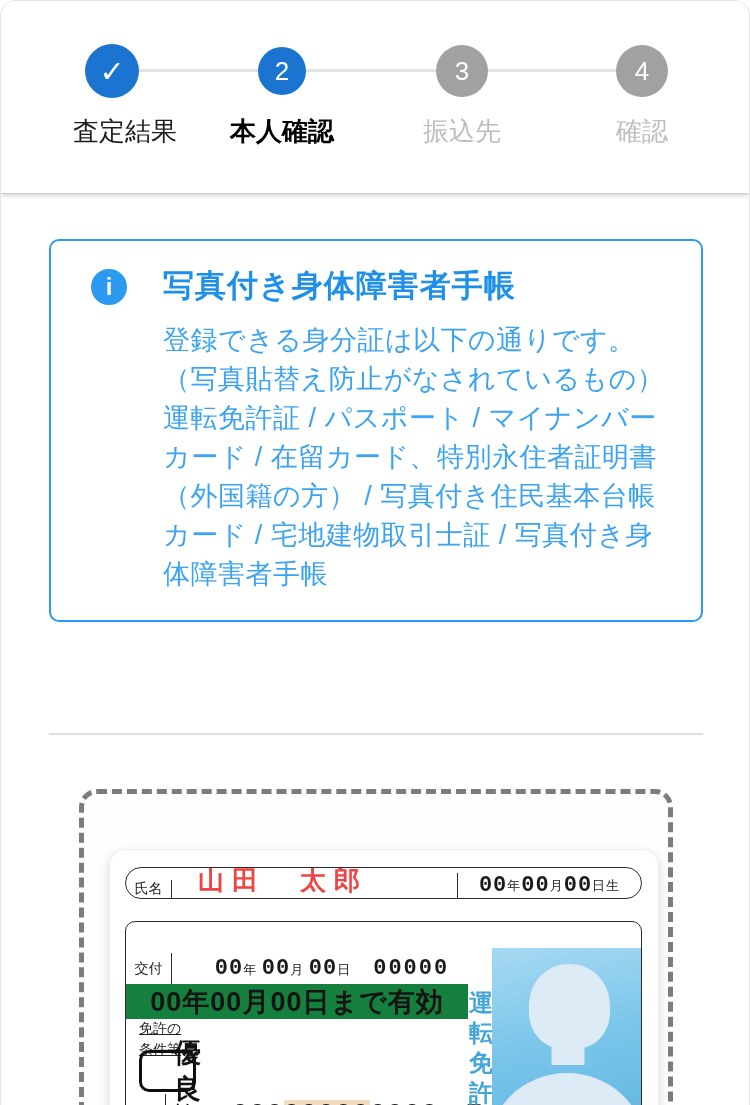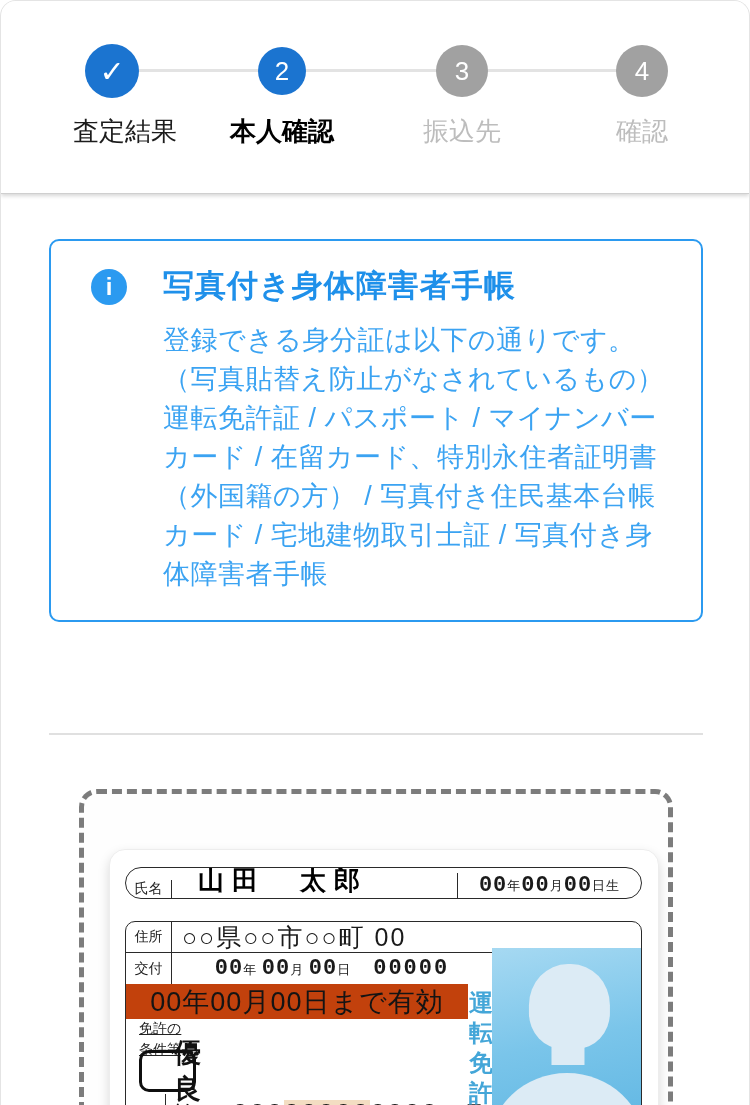--- a/index.html
+++ b/index.html
@@ -53,7 +53,7 @@
     border:1.5px solid #2a2a2a; border-radius:16px; display:flex; align-items:flex-end; overflow:hidden; background:#fff; }
   .nr-label { width:46px; font-size:14px; border-right:1.5px solid #2a2a2a;
     display:flex; align-items:center; justify-content:center; color:#222; }
-  .nr-name { flex:1; font-size:26px; font-weight:600; color:#000000;
+  .nr-name { flex:1; font-size:26px; font-weight:600; color:#ef4444;
     display:flex; align-items:center; padding-left:26px; letter-spacing:8px; }
   .nr-birth { width:184px; border-left:1.5px solid #2a2a2a;
     display:flex; align-items:center; justify-content:center; white-space:nowrap; }

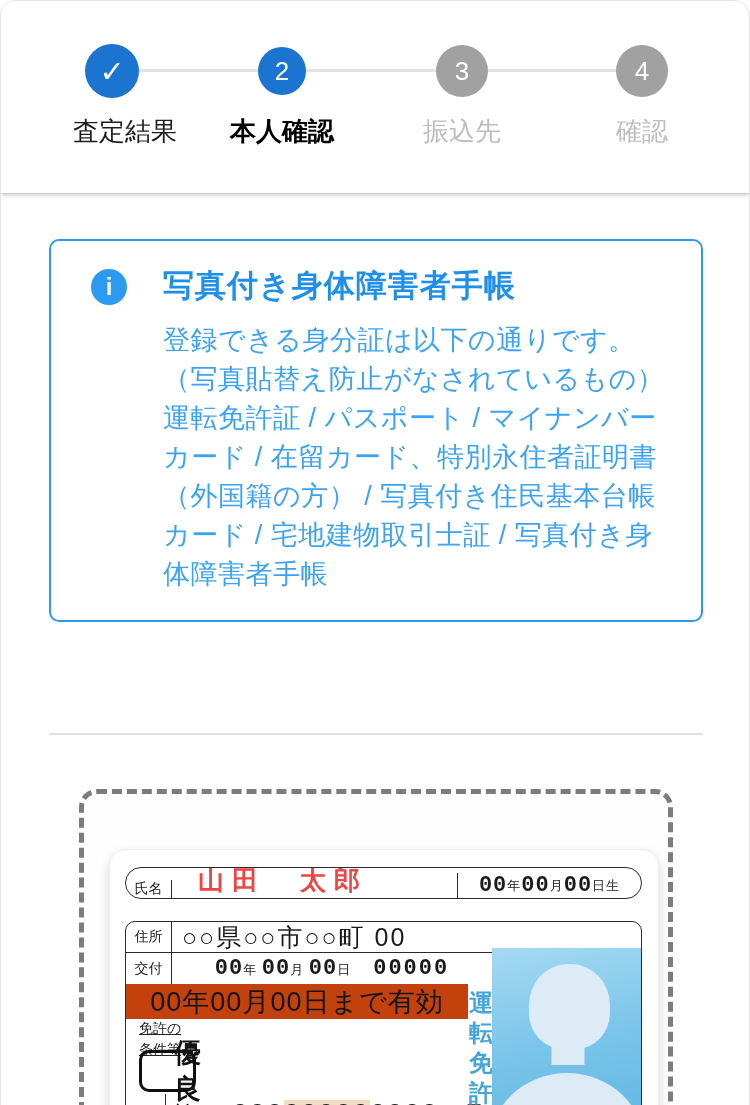--- a/index.html
+++ b/index.html
@@ -150,10 +150,6 @@
         </div>
 
         <div class="main-box">
-          <div class="row-address">
-            <div class="cell-label">住所</div>
-            <div class="addr-val">○○県○○市○○町 00</div>
-          </div>
           <div class="row-issue">
             <div class="cell-label">交付</div>
             <div class="issue-val">

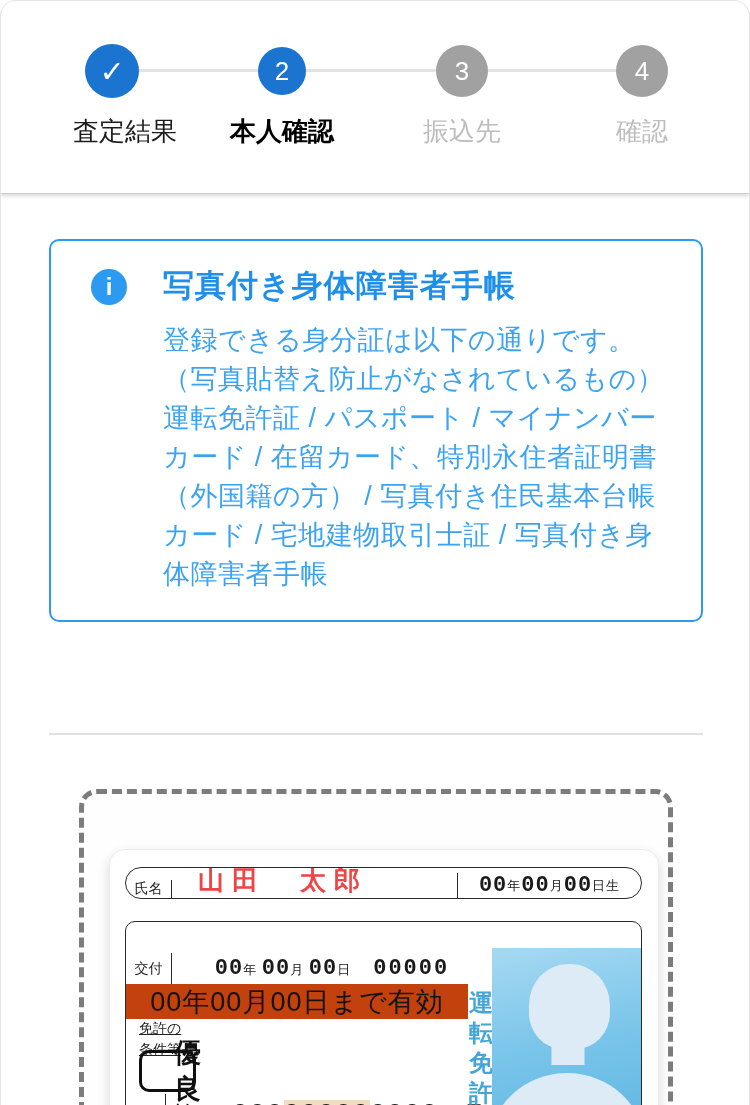--- a/index.html
+++ b/index.html
@@ -72,8 +72,8 @@
   .issue-val { flex:1; display:flex; align-items:center; justify-content:center; gap:22px; }
   .issue-num { font-size:22px; font-weight:700; letter-spacing:2px; color:#1a1a1a; }
 
-  .gold-band { position:absolute; left:0; top:62px; width:342px; height:35px; background:#c2410c;
-    color:#141414; font-size:27px; font-weight:400; letter-spacing:1px;
+  .gold-band { position:absolute; left:0; top:62px; width:342px; height:35px; background:#15803d;
+    color:#141414; font-size:27px; font-weight:700; letter-spacing:1px;
     display:flex; align-items:center; justify-content:center; z-index:2; }
 
   .vtitle { position:absolute; left:343px; top:66px; width:24px; text-align:center; z-index:2; }

